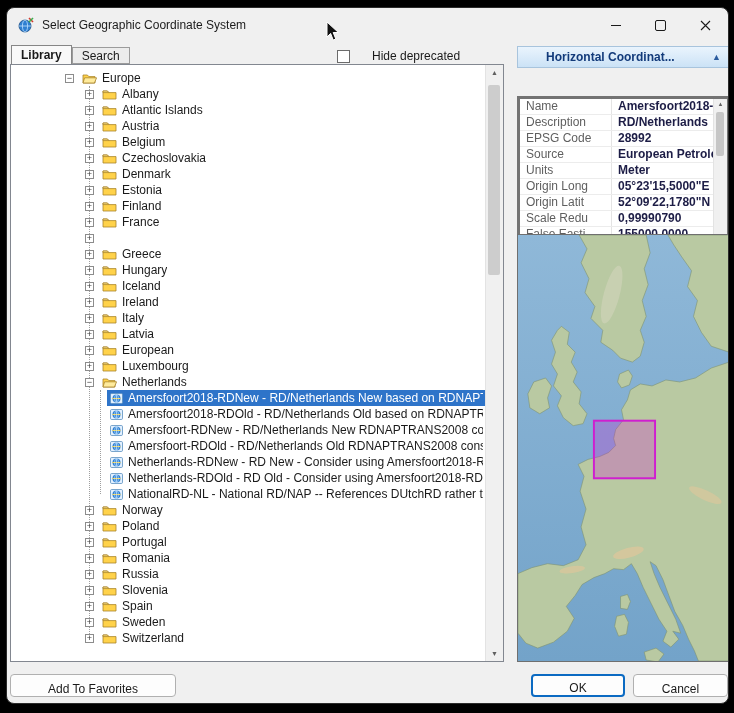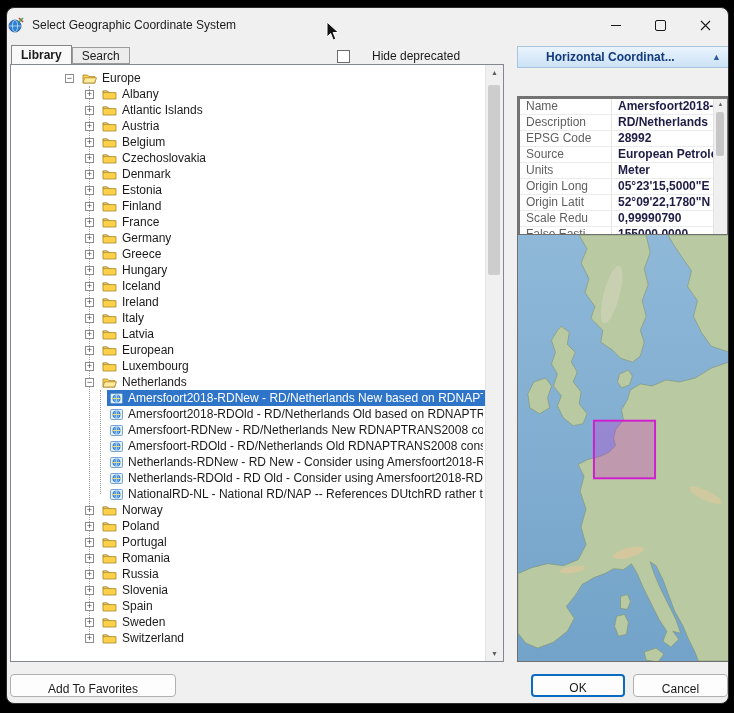--- a/index.html
+++ b/index.html
@@ -14,7 +14,7 @@
     box-sizing:border-box;
   }
   
-  .titlebar{position:absolute;left:0;top:0;right:0;height:34px;display:flex;align-items:center;}
+  .titlebar{position:absolute;left:0;top:0;right:0;height:34px;display:flex;align-items:center;padding-left:10px;}
   .app-icon{width:17px;height:17px;margin-right:8px;flex:none;}
   .title-text{font-size:12px;color:#1b1b1b;white-space:nowrap;}
   .win-controls{margin-left:auto;display:flex;height:34px;}

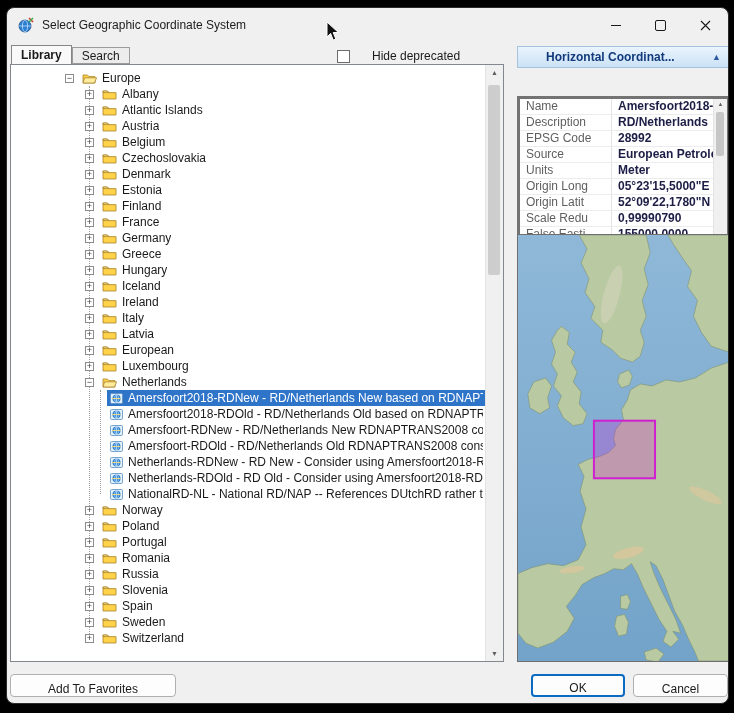--- a/index.html
+++ b/index.html
@@ -246,15 +246,6 @@
         </div>
         <div class="trow" style="padding-left: 74px;">
           <span class="exp">+</span>
-          <span class="tcontent">
-            <span class="ticon">
-              <svg width="15" height="12" viewBox="0 0 15 12">
-                <path d="M1,3 h4.4 l1.4,1.6 H14 V11 H1 Z" fill="#FFD24A" stroke="#A8842C" stroke-width="0.8"></path>
-                <path d="M1,3 h4.4 l1.4,1.6 H1 Z" fill="#FFE58A" stroke="#A8842C" stroke-width="0.8"></path>
-              </svg>
-            </span>
-            <span class="tlabel">Germany</span>
-          </span>
         </div>
         <div class="trow" style="padding-left: 74px;">
           <span class="exp">+</span>

